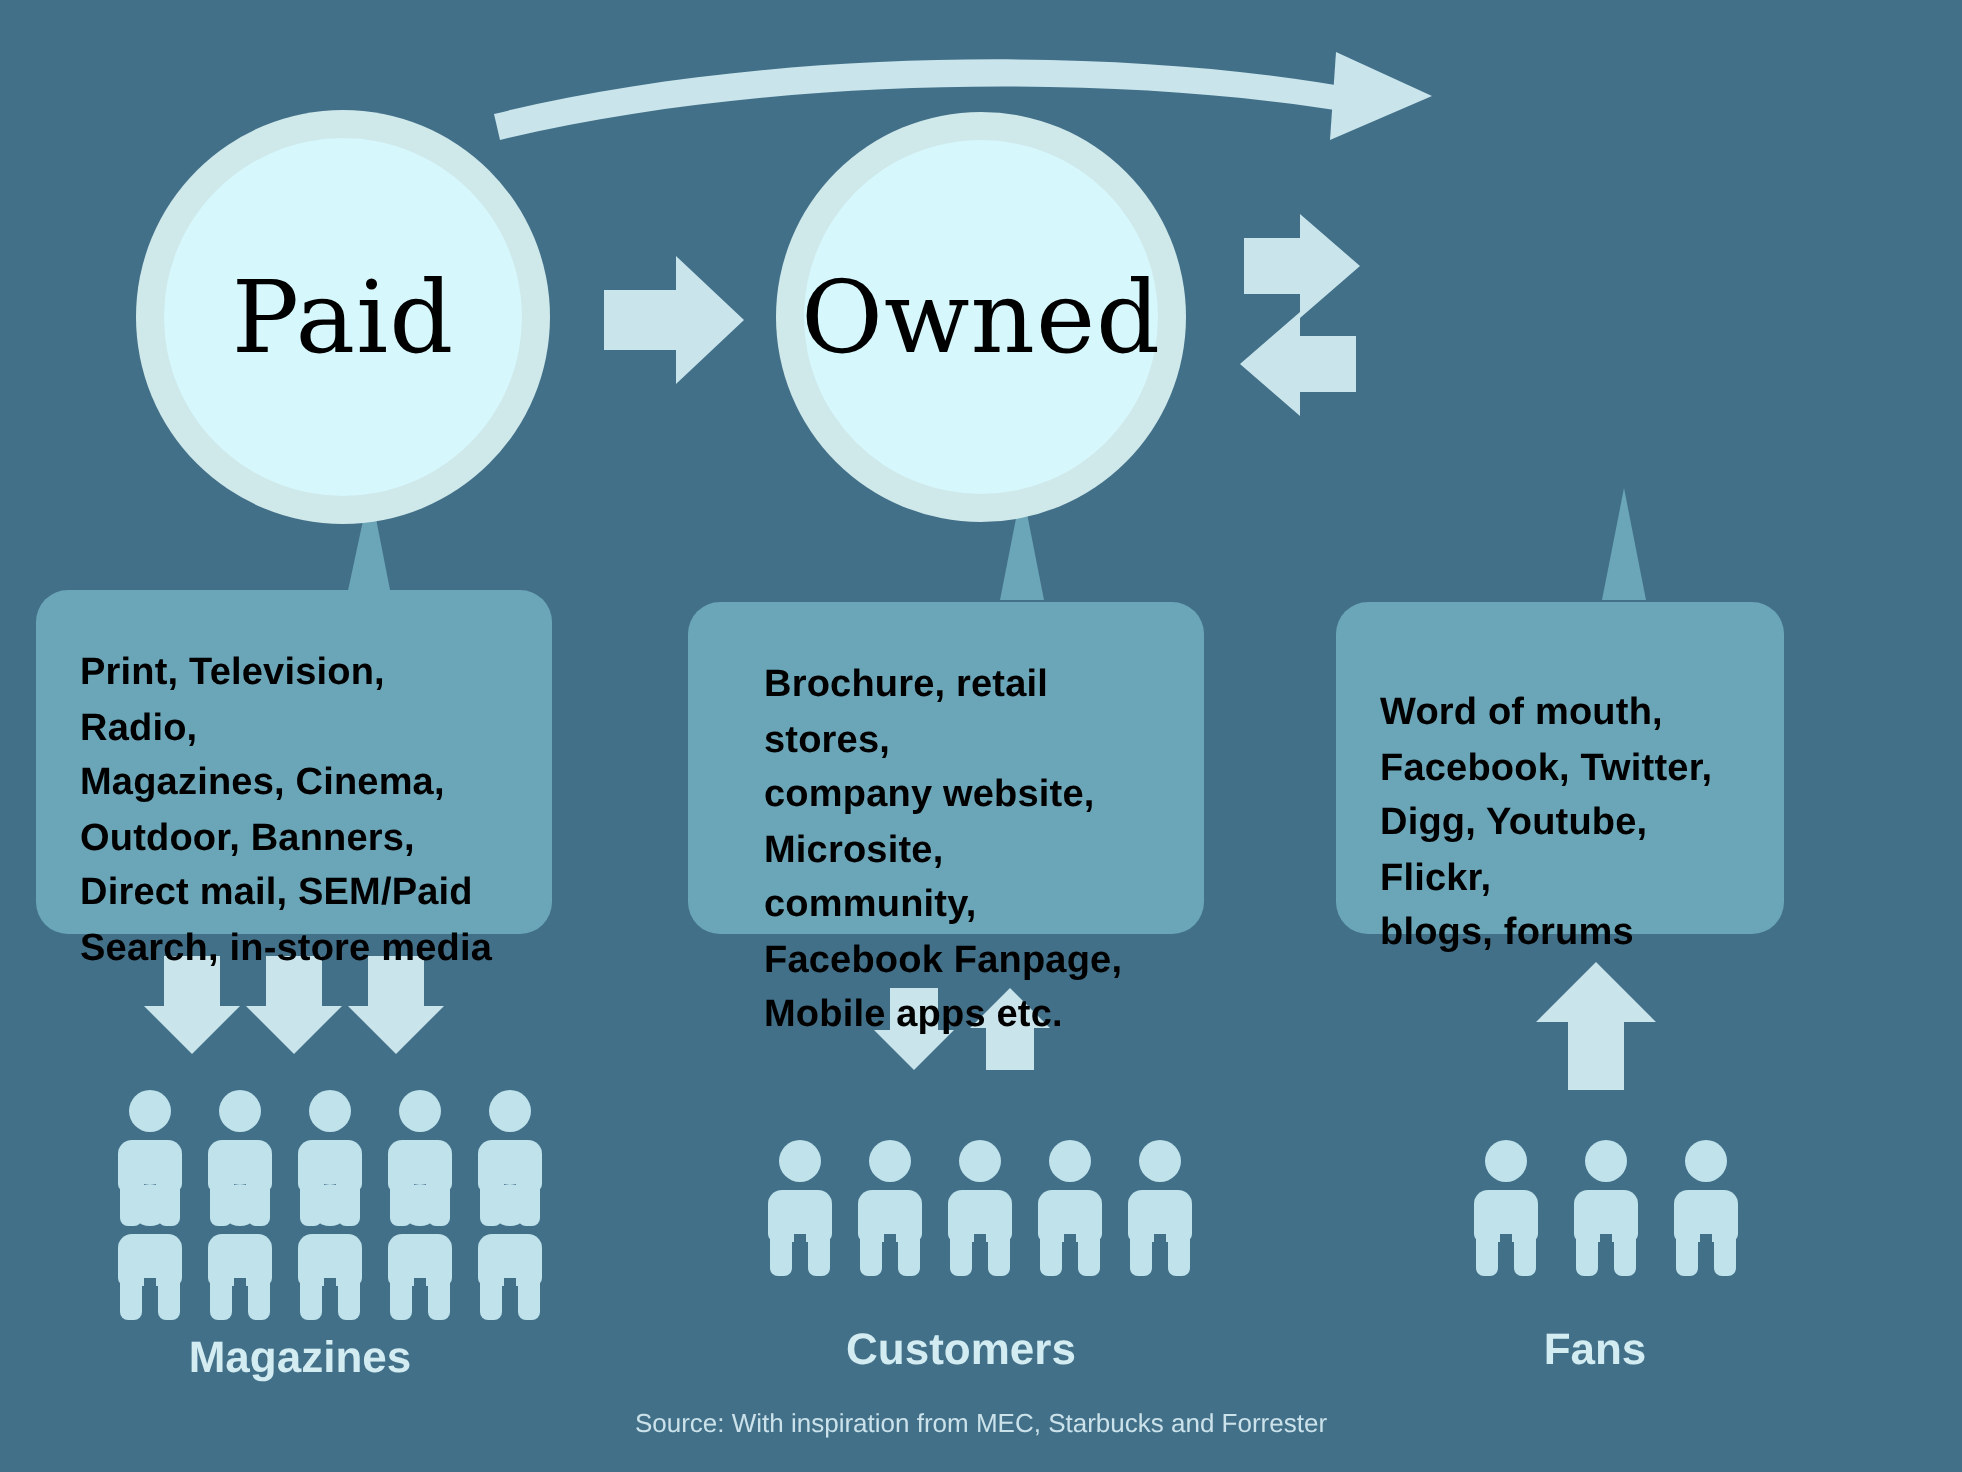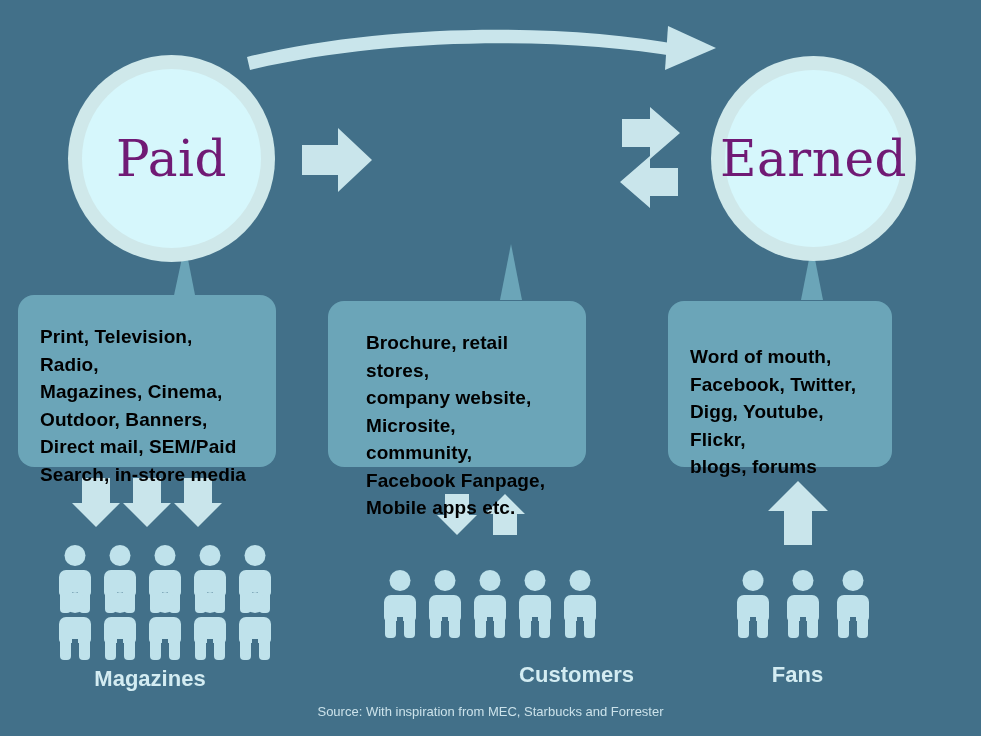--- a/index.html
+++ b/index.html
@@ -42,7 +42,7 @@
   }
   .node-label {
     font-family: "DejaVu Serif", "Liberation Serif", serif;
-    color: #701a75;
+    color: #000000;
     font-size: 50px;
     line-height: 1;
     letter-spacing: 0.5px;

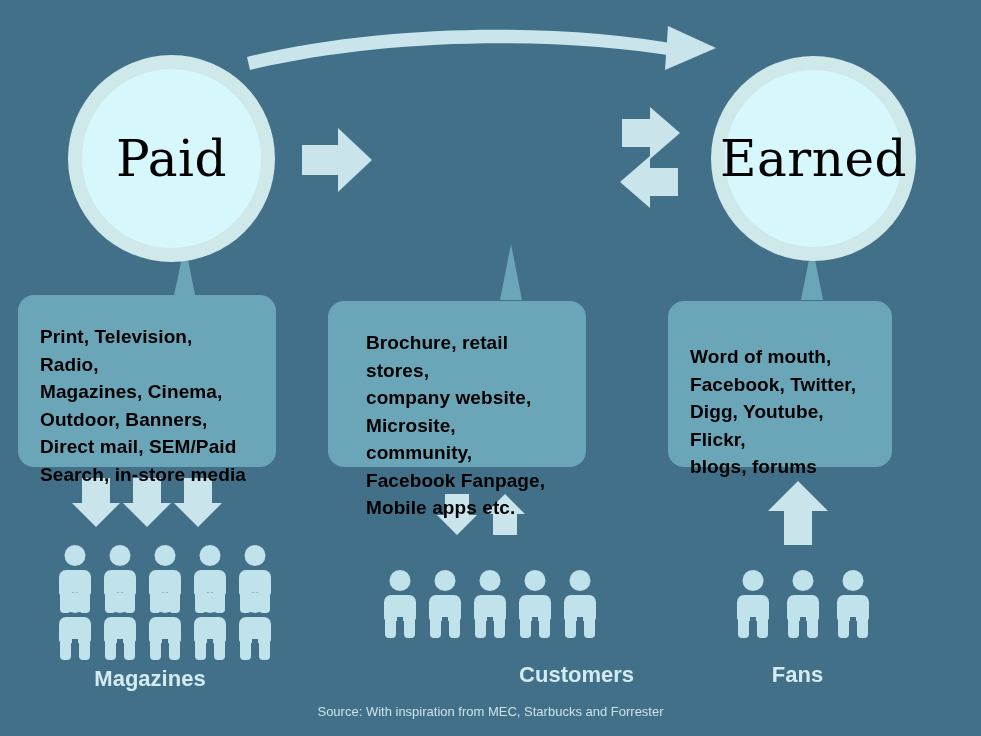--- a/index.html
+++ b/index.html
@@ -196,6 +196,11 @@
     </div>
   </div>
 
+  <div class="node-circle" style="left:388px; top:56px; width:205px; height:205px;">
+    <div class="node-inner">
+      <span class="node-label">Owned</span>
+    </div>
+  </div>
 
   <div class="node-circle" style="left:711px; top:56px; width:205px; height:205px;">
     <div class="node-inner">

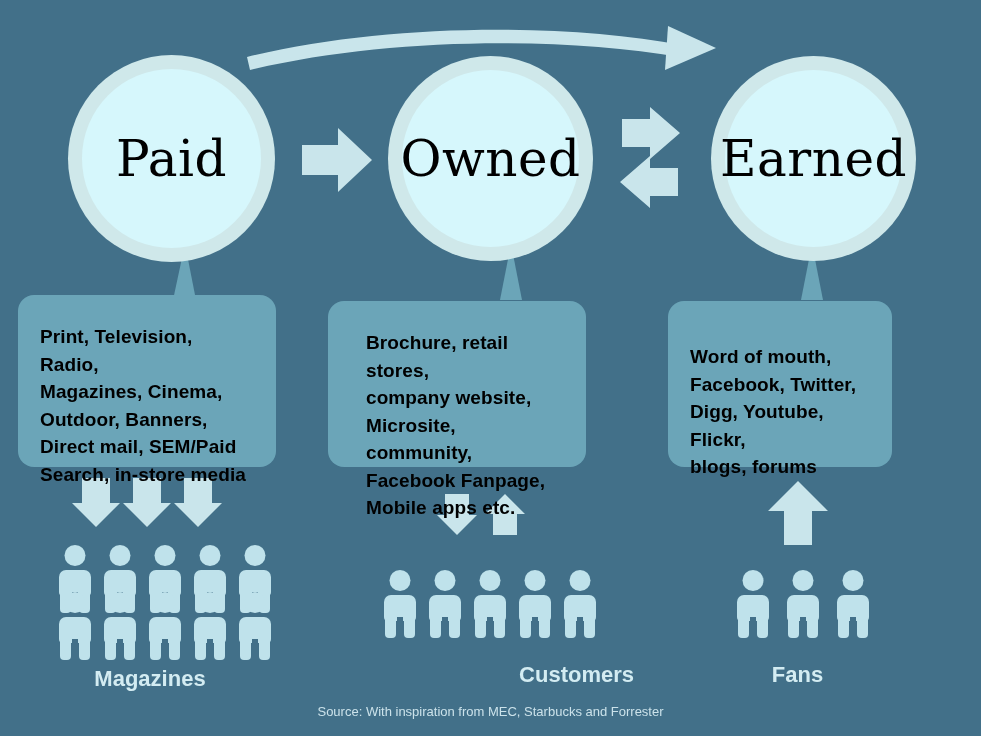--- a/index.html
+++ b/index.html
@@ -202,11 +202,6 @@
     </div>
   </div>
 
-  <div class="node-circle" style="left:711px; top:56px; width:205px; height:205px;">
-    <div class="node-inner">
-      <span class="node-label">Earned</span>
-    </div>
-  </div>
 
   <div class="info-box" style="left:18px; top:295px; width:258px; height:172px;">
     <div class="info-text">Print, Television, Radio,

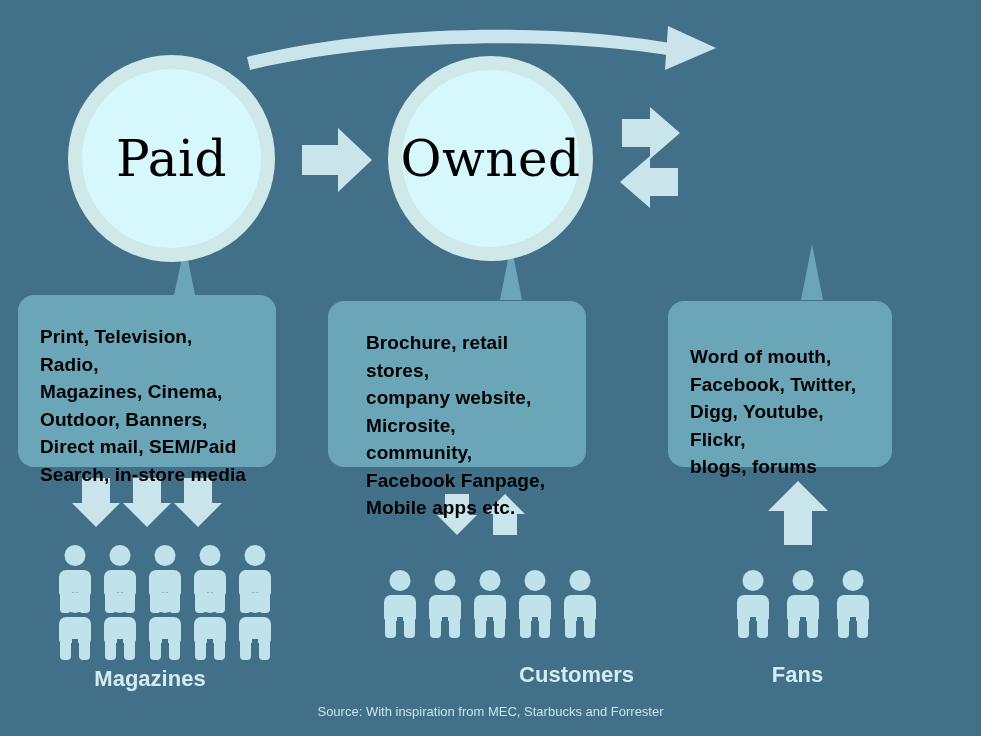--- a/index.html
+++ b/index.html
@@ -211,7 +211,7 @@
 Search, in-store media</div>
   </div>
 
-  <div class="info-box" style="left:328px; top:301px; width:258px; height:166px;padding-left:38px;">
+  <div class="info-box" style="left:344px; top:301px; width:258px; height:166px;padding-left:38px;">
     <div class="info-text">Brochure, retail stores,
 company website,
 Microsite, community,

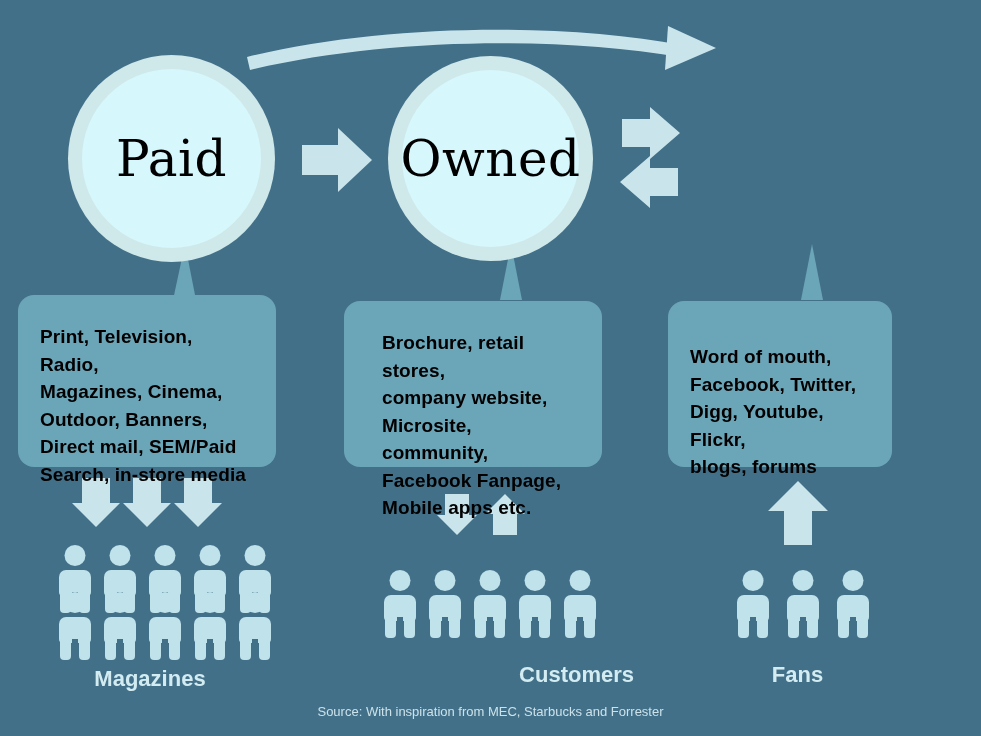--- a/index.html
+++ b/index.html
@@ -365,7 +365,7 @@
   </div>
 
   <div class="group-label" style="left:0px; top:666px; width:300px;">Magazines</div>
-  <div class="group-label" style="left:349px; top:662px; width:285px;text-align:right;">Customers</div>
+  <div class="group-label" style="left:338px; top:662px; width:285px;">Customers</div>
   <div class="group-label" style="left:660px; top:662px; width:275px;">Fans</div>
 
   <div class="source-note" style="left:0px; top:704px; width:981px; text-align:center;">Source: With inspiration from MEC, Starbucks and Forrester</div>

